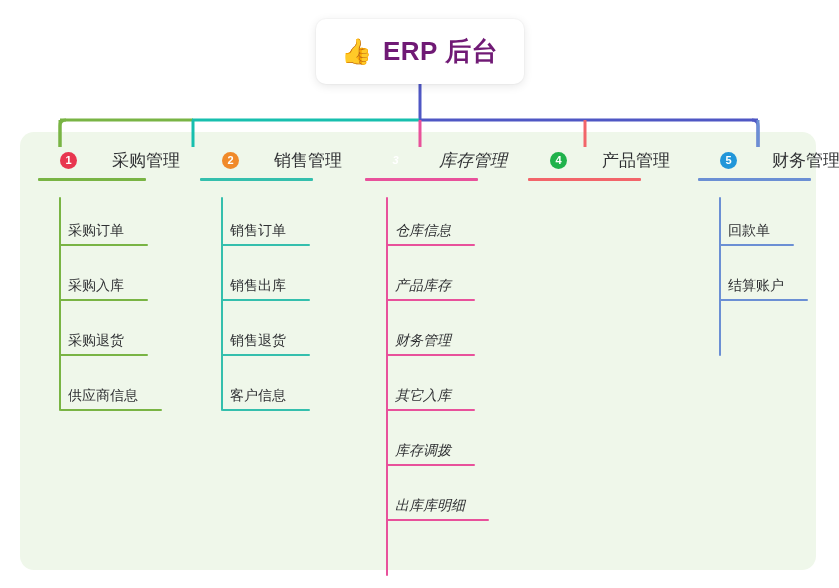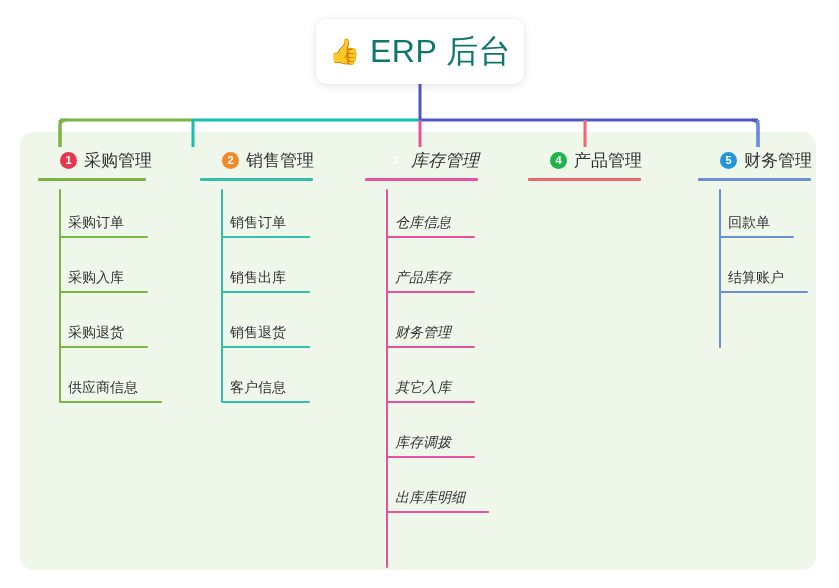--- a/index.html
+++ b/index.html
@@ -44,10 +44,11 @@
     display: block;
   }
   .root-title {
-    font-size: 32px;
-    color: #0f766e;
+    font-size: 26px;
+    color: #701a75;
     letter-spacing: 0.5px;
     white-space: nowrap;
+    font-weight: bold;
   }
 
   

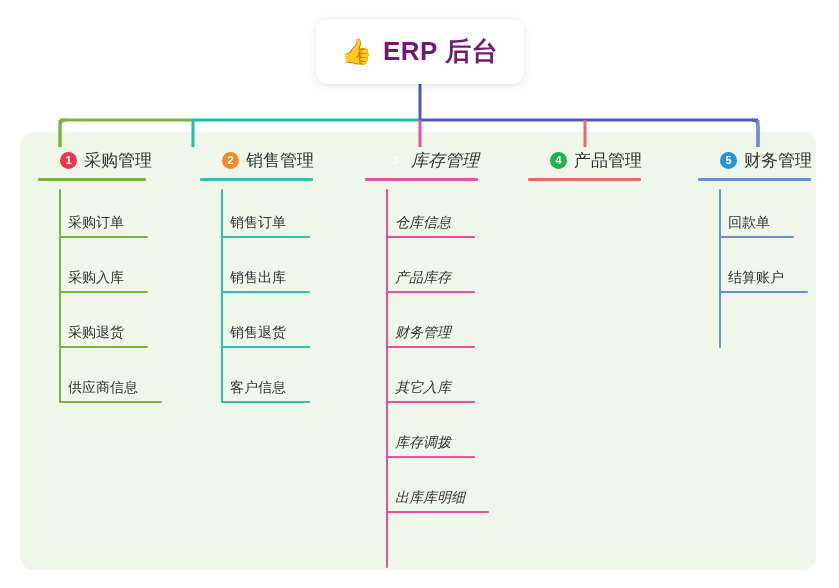--- a/index.html
+++ b/index.html
@@ -100,6 +100,7 @@
     font-size: 17px;
     color: #2f3033;
     white-space: nowrap;
+    margin-left: 28px;
   }
   .head-rule {
     height: 3px;

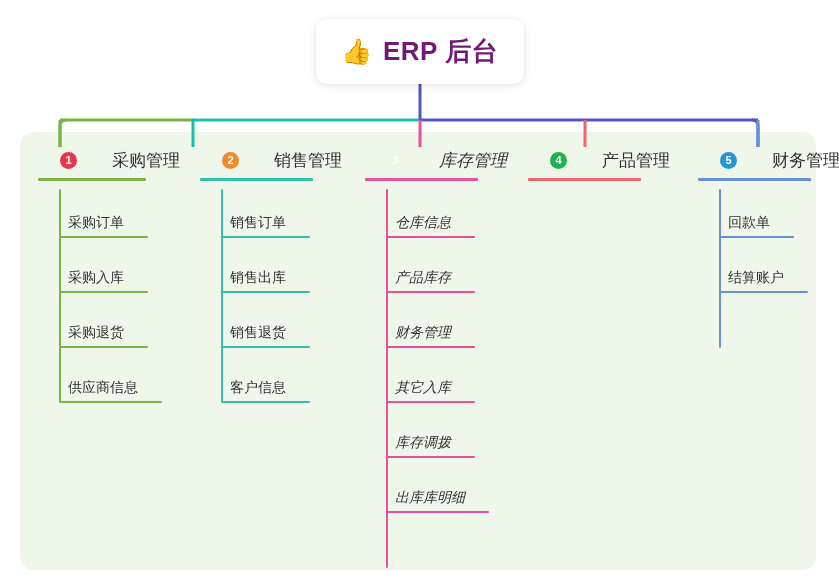--- a/index.html
+++ b/index.html
@@ -110,7 +110,7 @@
 
   .items {
     position: relative;
-    margin-top: 8px;
+    margin-top: 16px;
   }
   .item {
     position: relative;

